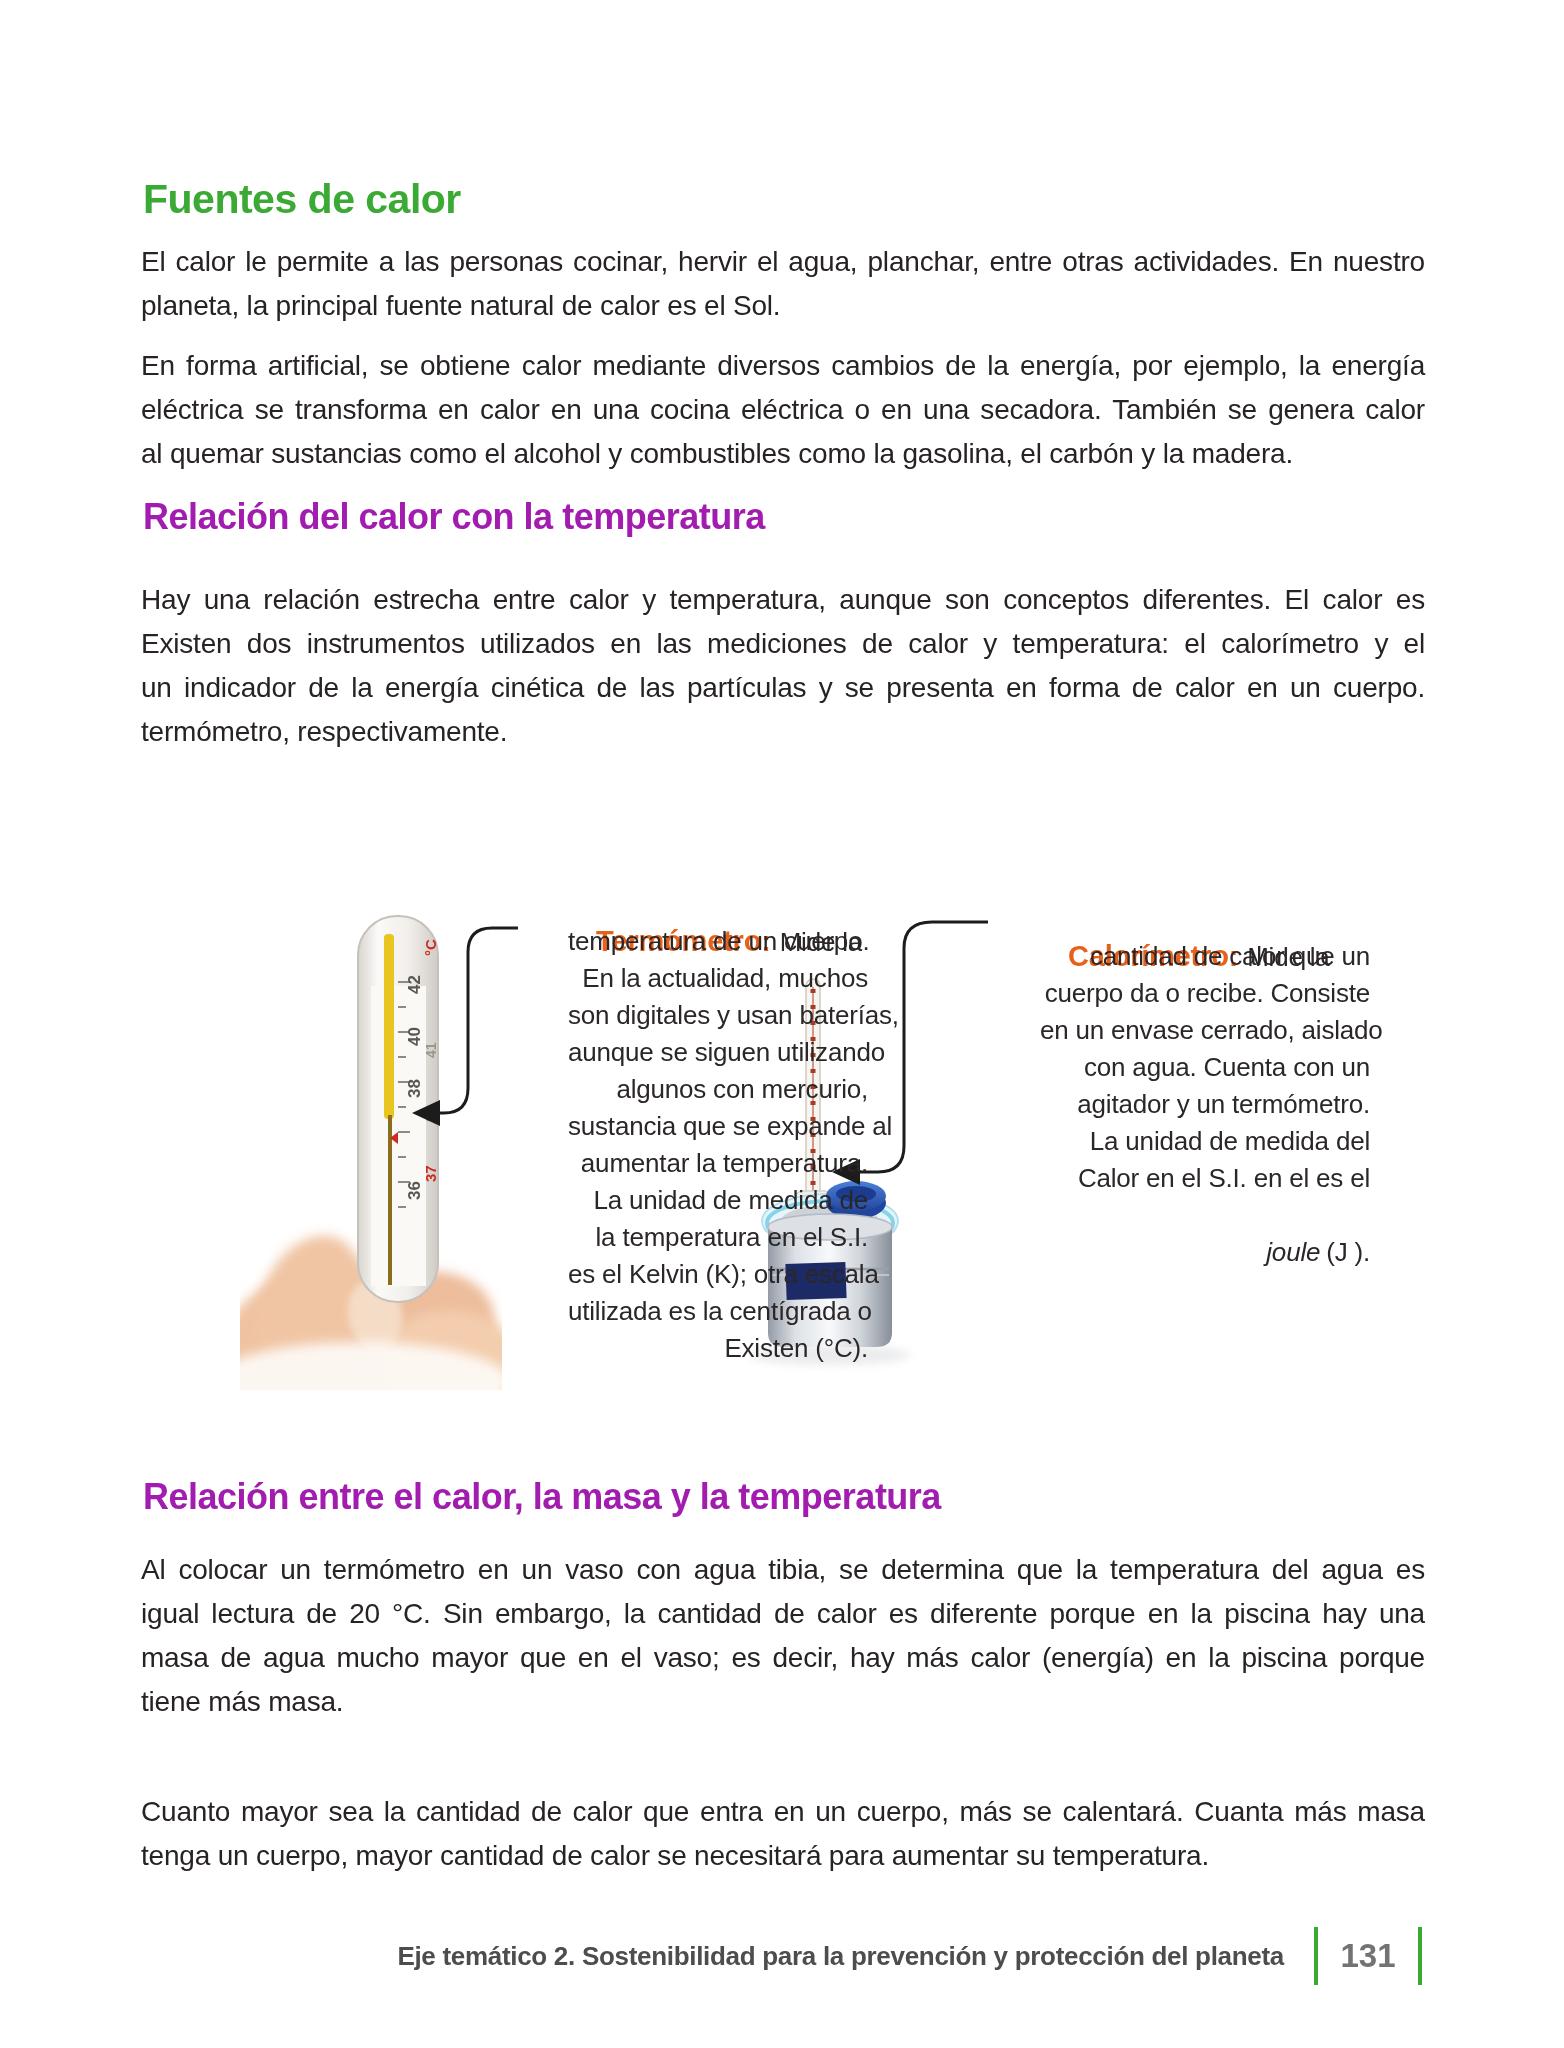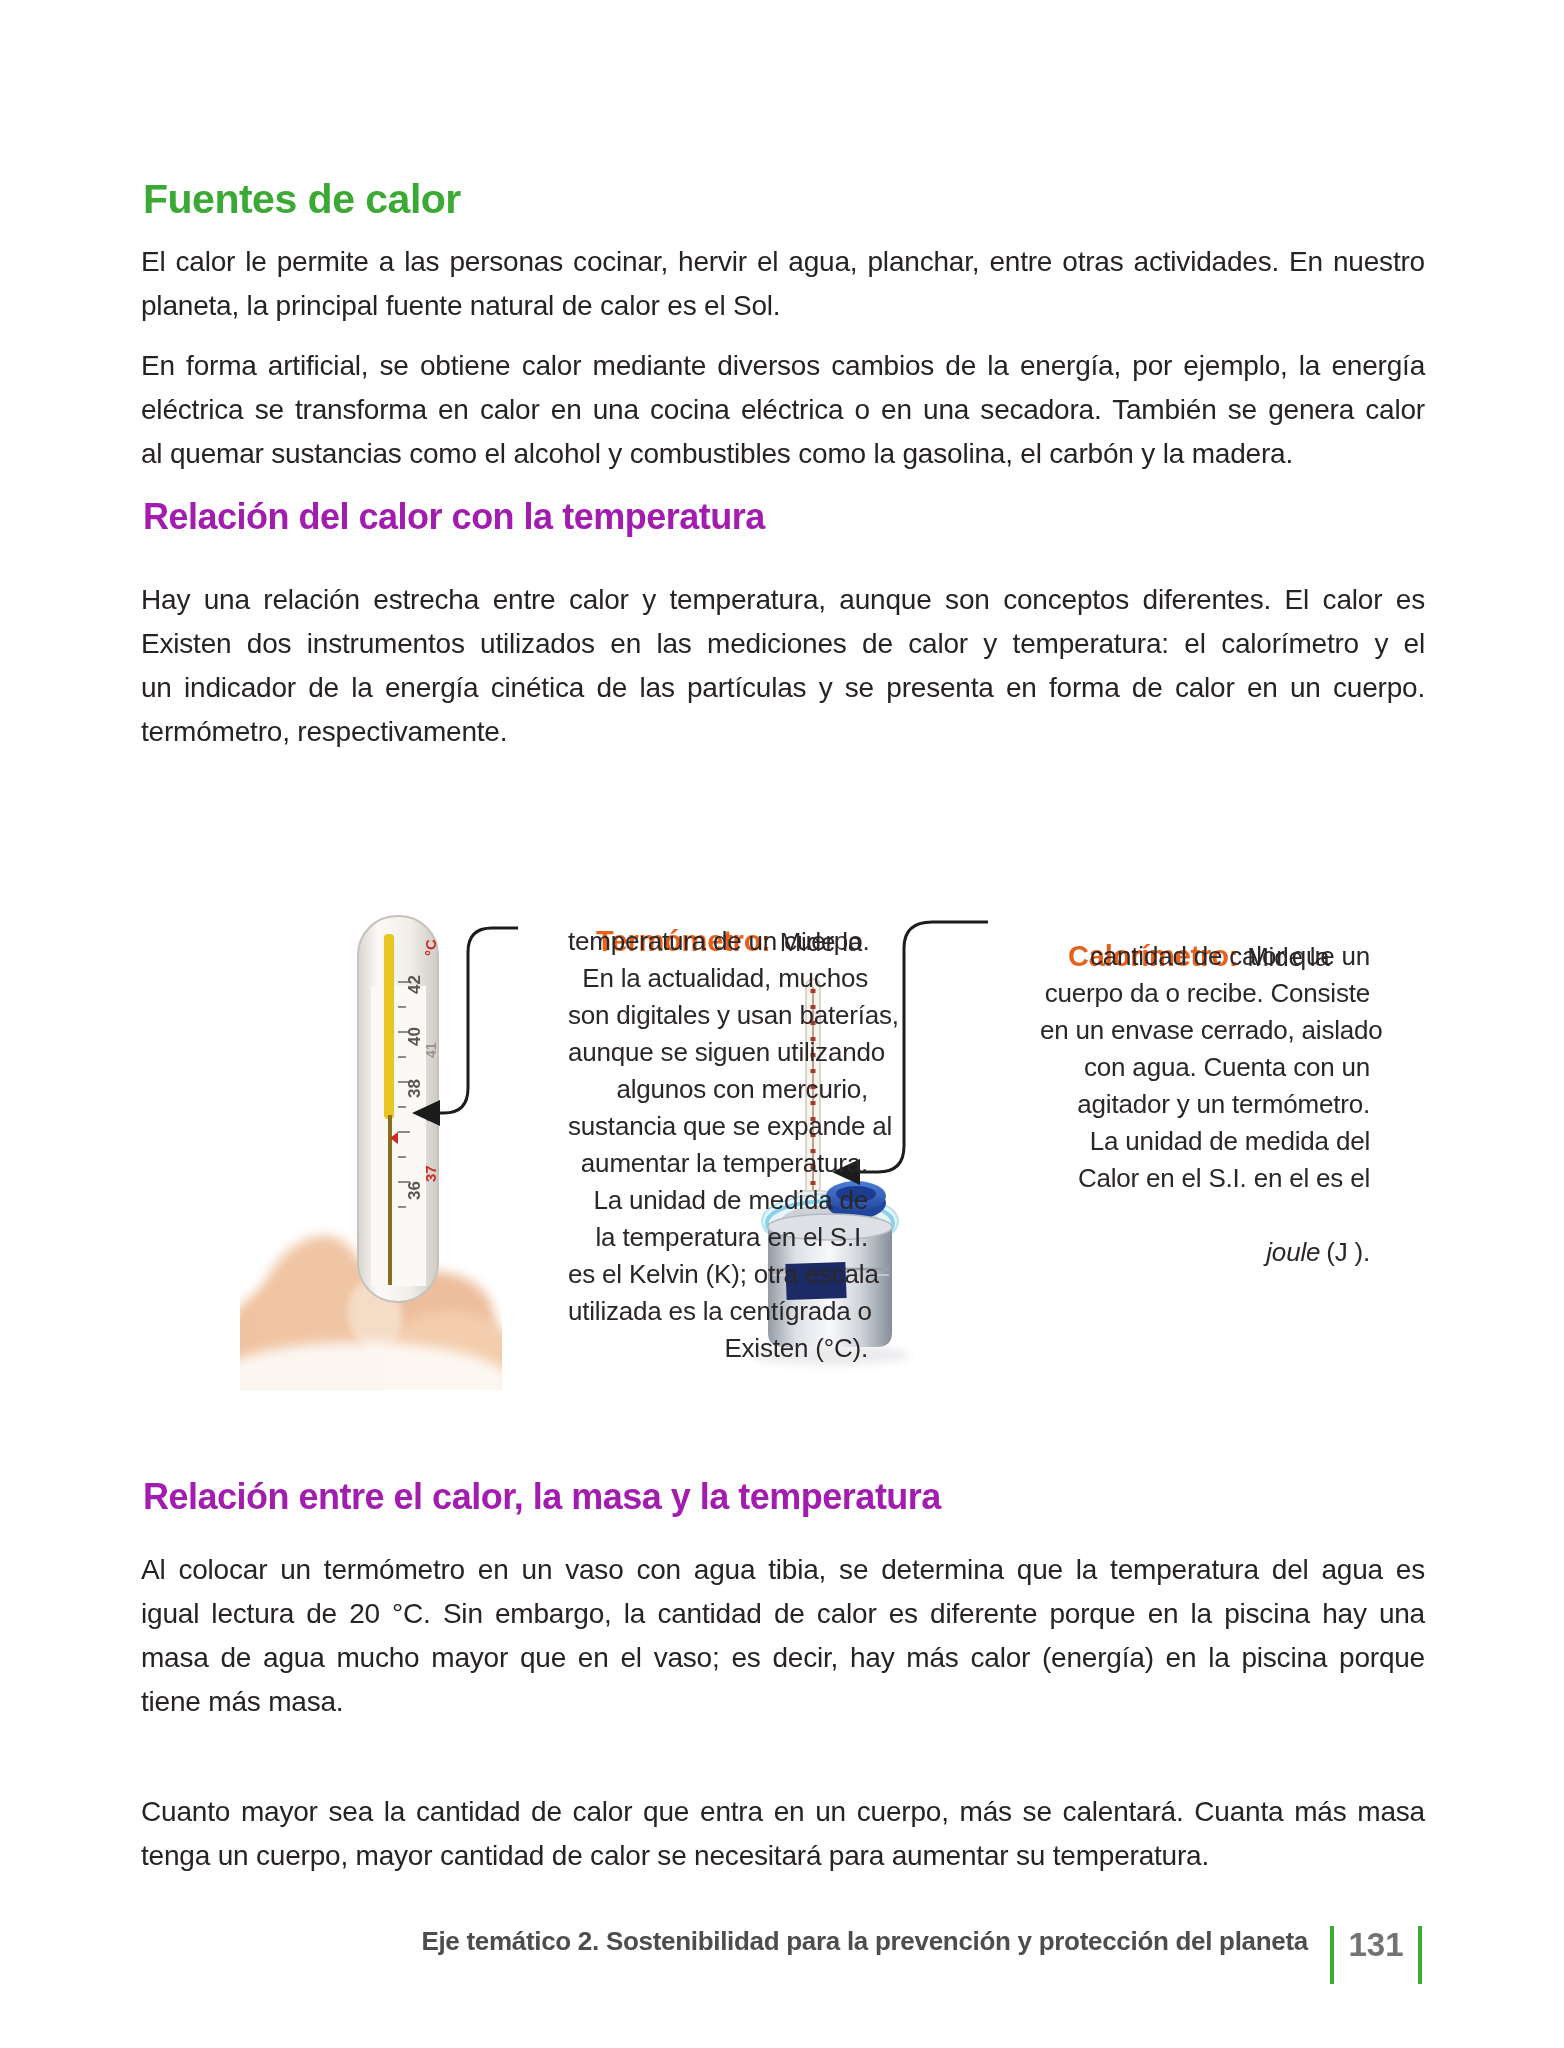--- a/index.html
+++ b/index.html
@@ -47,7 +47,7 @@
   
   .footer {
     left:0; top:1926px; width:1422px; height:60px;
-    display:flex; justify-content:flex-end; align-items:flex-start;
+    display:flex; justify-content:flex-end; align-items:center;gap:8px;
   }
   .footer-text {
     font-size:26px; font-weight:bold; color:#4d4d4f; letter-spacing:-0.3px;

